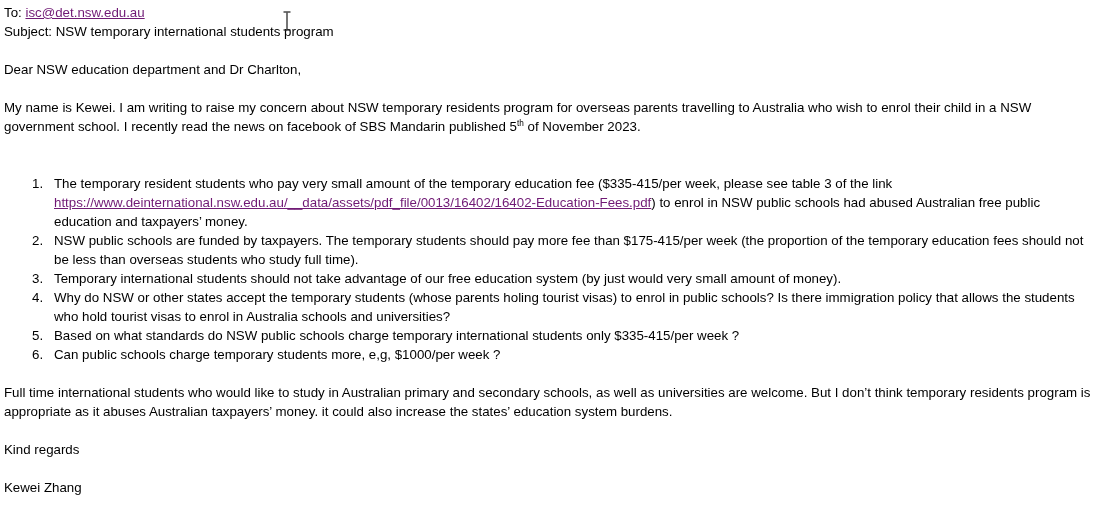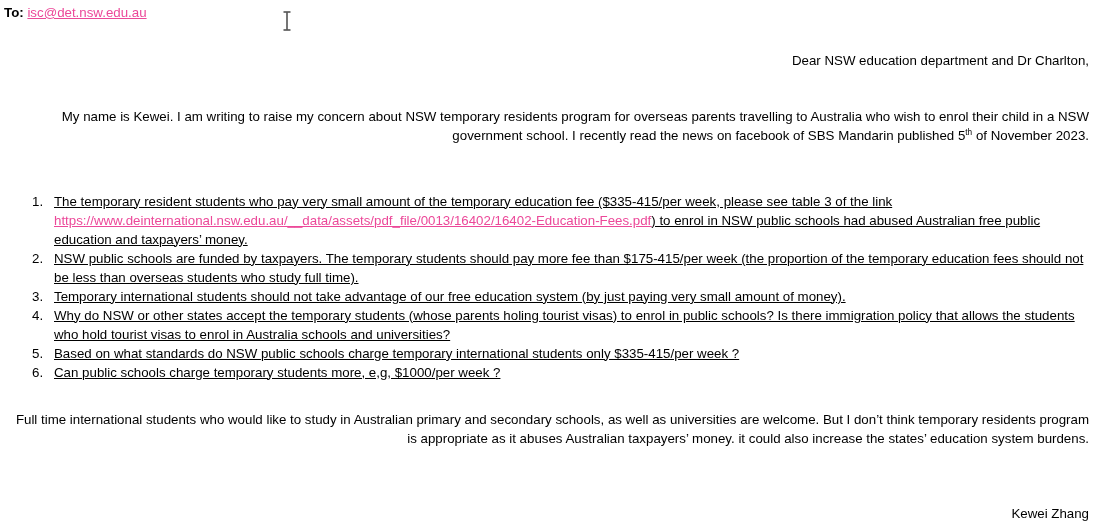--- a/index.html
+++ b/index.html
@@ -28,7 +28,7 @@
     line-height: 18.5px;
   }
   .hdr-label {
-    font-weight: bold;
+    font-weight: normal;
   }
   a.maillink, a.urllink {
     color: #ec4899;

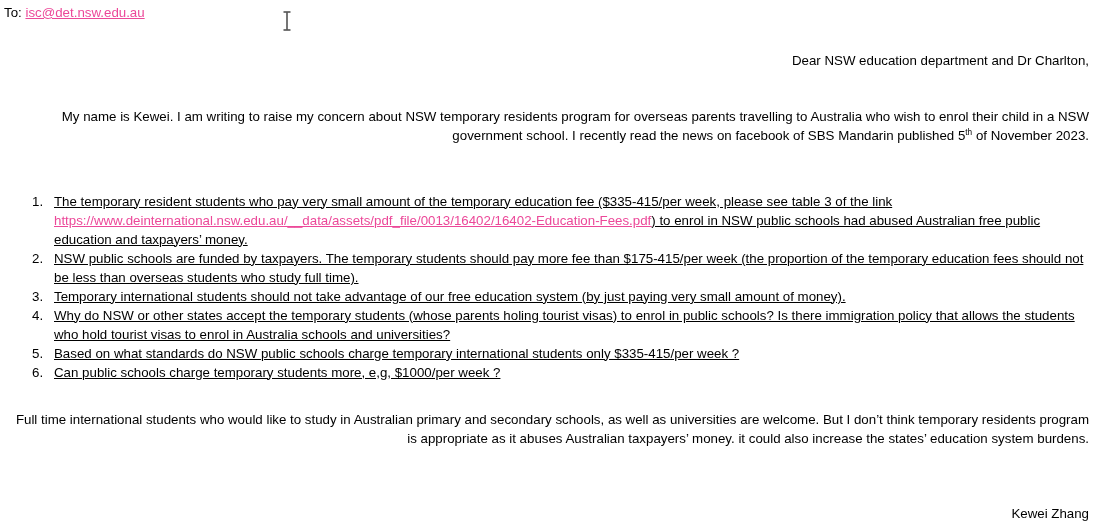--- a/index.html
+++ b/index.html
@@ -31,7 +31,7 @@
     font-weight: normal;
   }
   a.maillink, a.urllink {
-    color: #ec4899;
+    color: #701a75;
     text-decoration: underline;
   }
   .spacer {

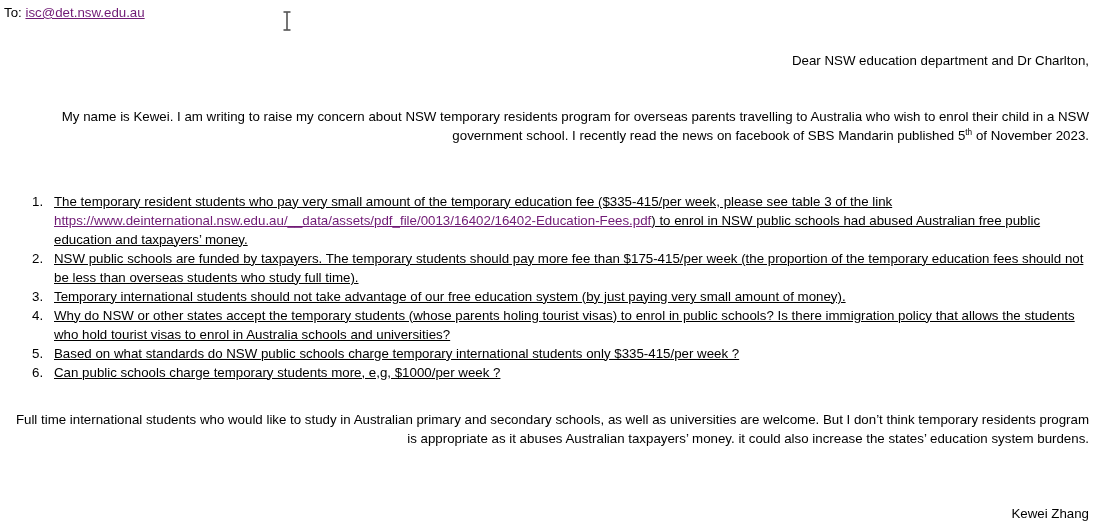--- a/index.html
+++ b/index.html
@@ -88,6 +88,10 @@
   </div>
 
 
+  <div class="hdr-line">
+    <span class="hdr-label">Subject:</span>
+    <span>NSW temporary international students program</span>
+  </div>
 
   <div class="spacer"></div>
 

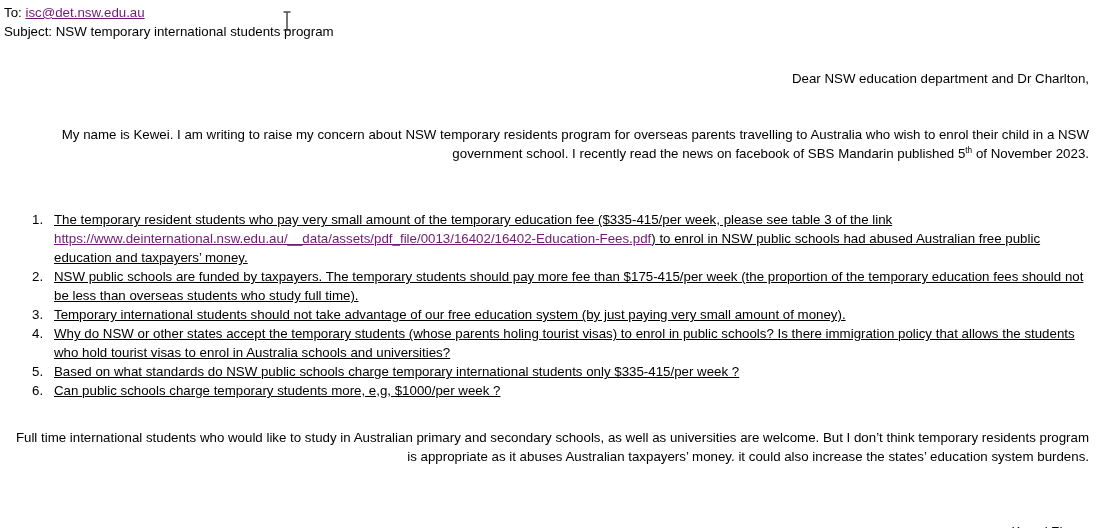--- a/index.html
+++ b/index.html
@@ -38,9 +38,8 @@
     height: 19px;
   }
   p.para {
-    margin: 9px;
+    margin: 0;
     padding: 0;
-    text-align: right;
   }
   ol.concerns {
     margin: 0;

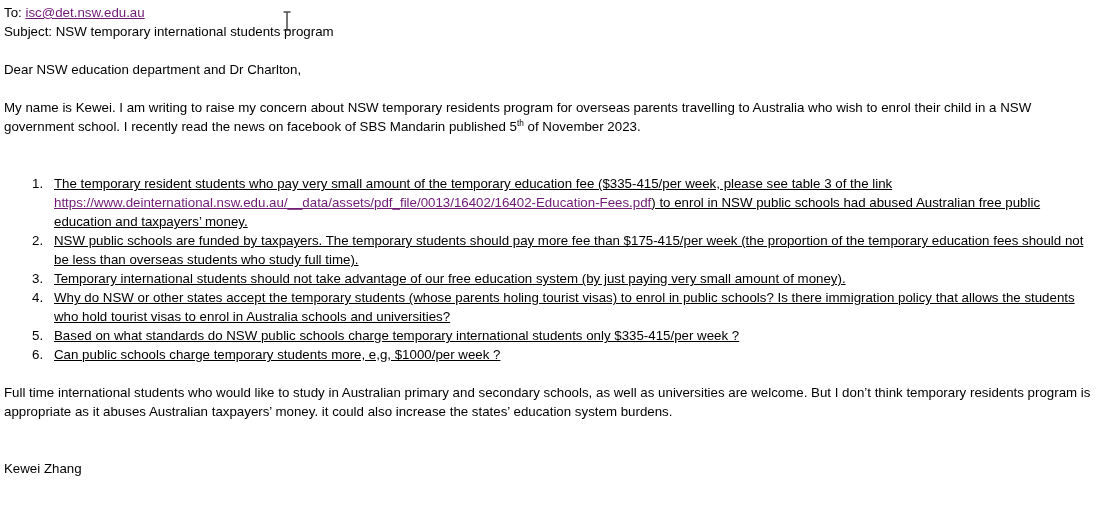--- a/index.html
+++ b/index.html
@@ -46,7 +46,6 @@
     padding: 0 0 0 50px;
     list-style: none;
     counter-reset: concern;
-    text-decoration: underline;
   }
   ol.concerns > li {
     position: relative;

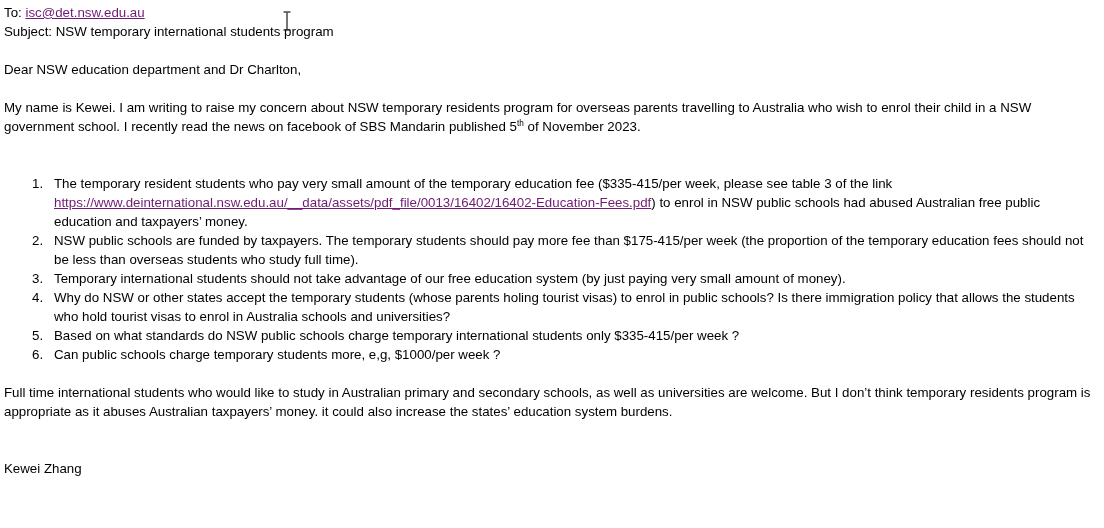--- a/index.html
+++ b/index.html
@@ -109,7 +109,7 @@
 
     <li><span>NSW public schools are funded by taxpayers. The  temporary students should pay more fee than $175-415/per week (the proportion of the temporary education fees should not be less than overseas students who study full time).</span></li>
 
-    <li><span>Temporary international students should not take advantage of our free education system (by just paying very small amount of money).</span></li>
+    <li><span>Temporary international students should not take advantage of our free education system (by just would very small amount of money).</span></li>
 
     <li><span>Why do NSW or other states accept the temporary students (whose parents holing tourist visas) to enrol in public schools? Is there immigration policy that allows the students who hold tourist visas to enrol in Australia schools and universities?</span></li>
 

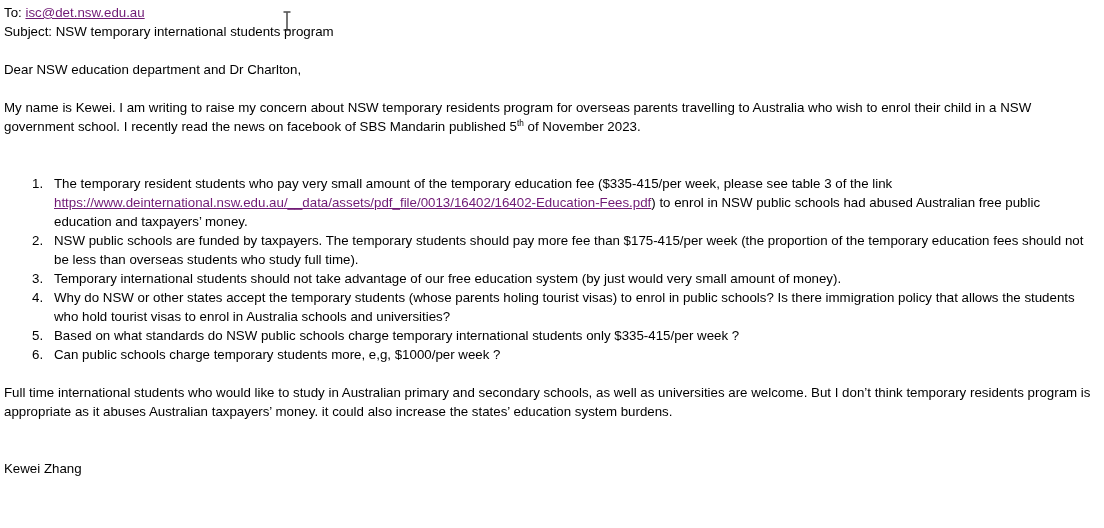--- a/index.html
+++ b/index.html
@@ -124,6 +124,7 @@
 
   <div class="spacer"></div>
 
+  <p class="para">Kind regards</p>
 
   <div class="spacer"></div>
 

